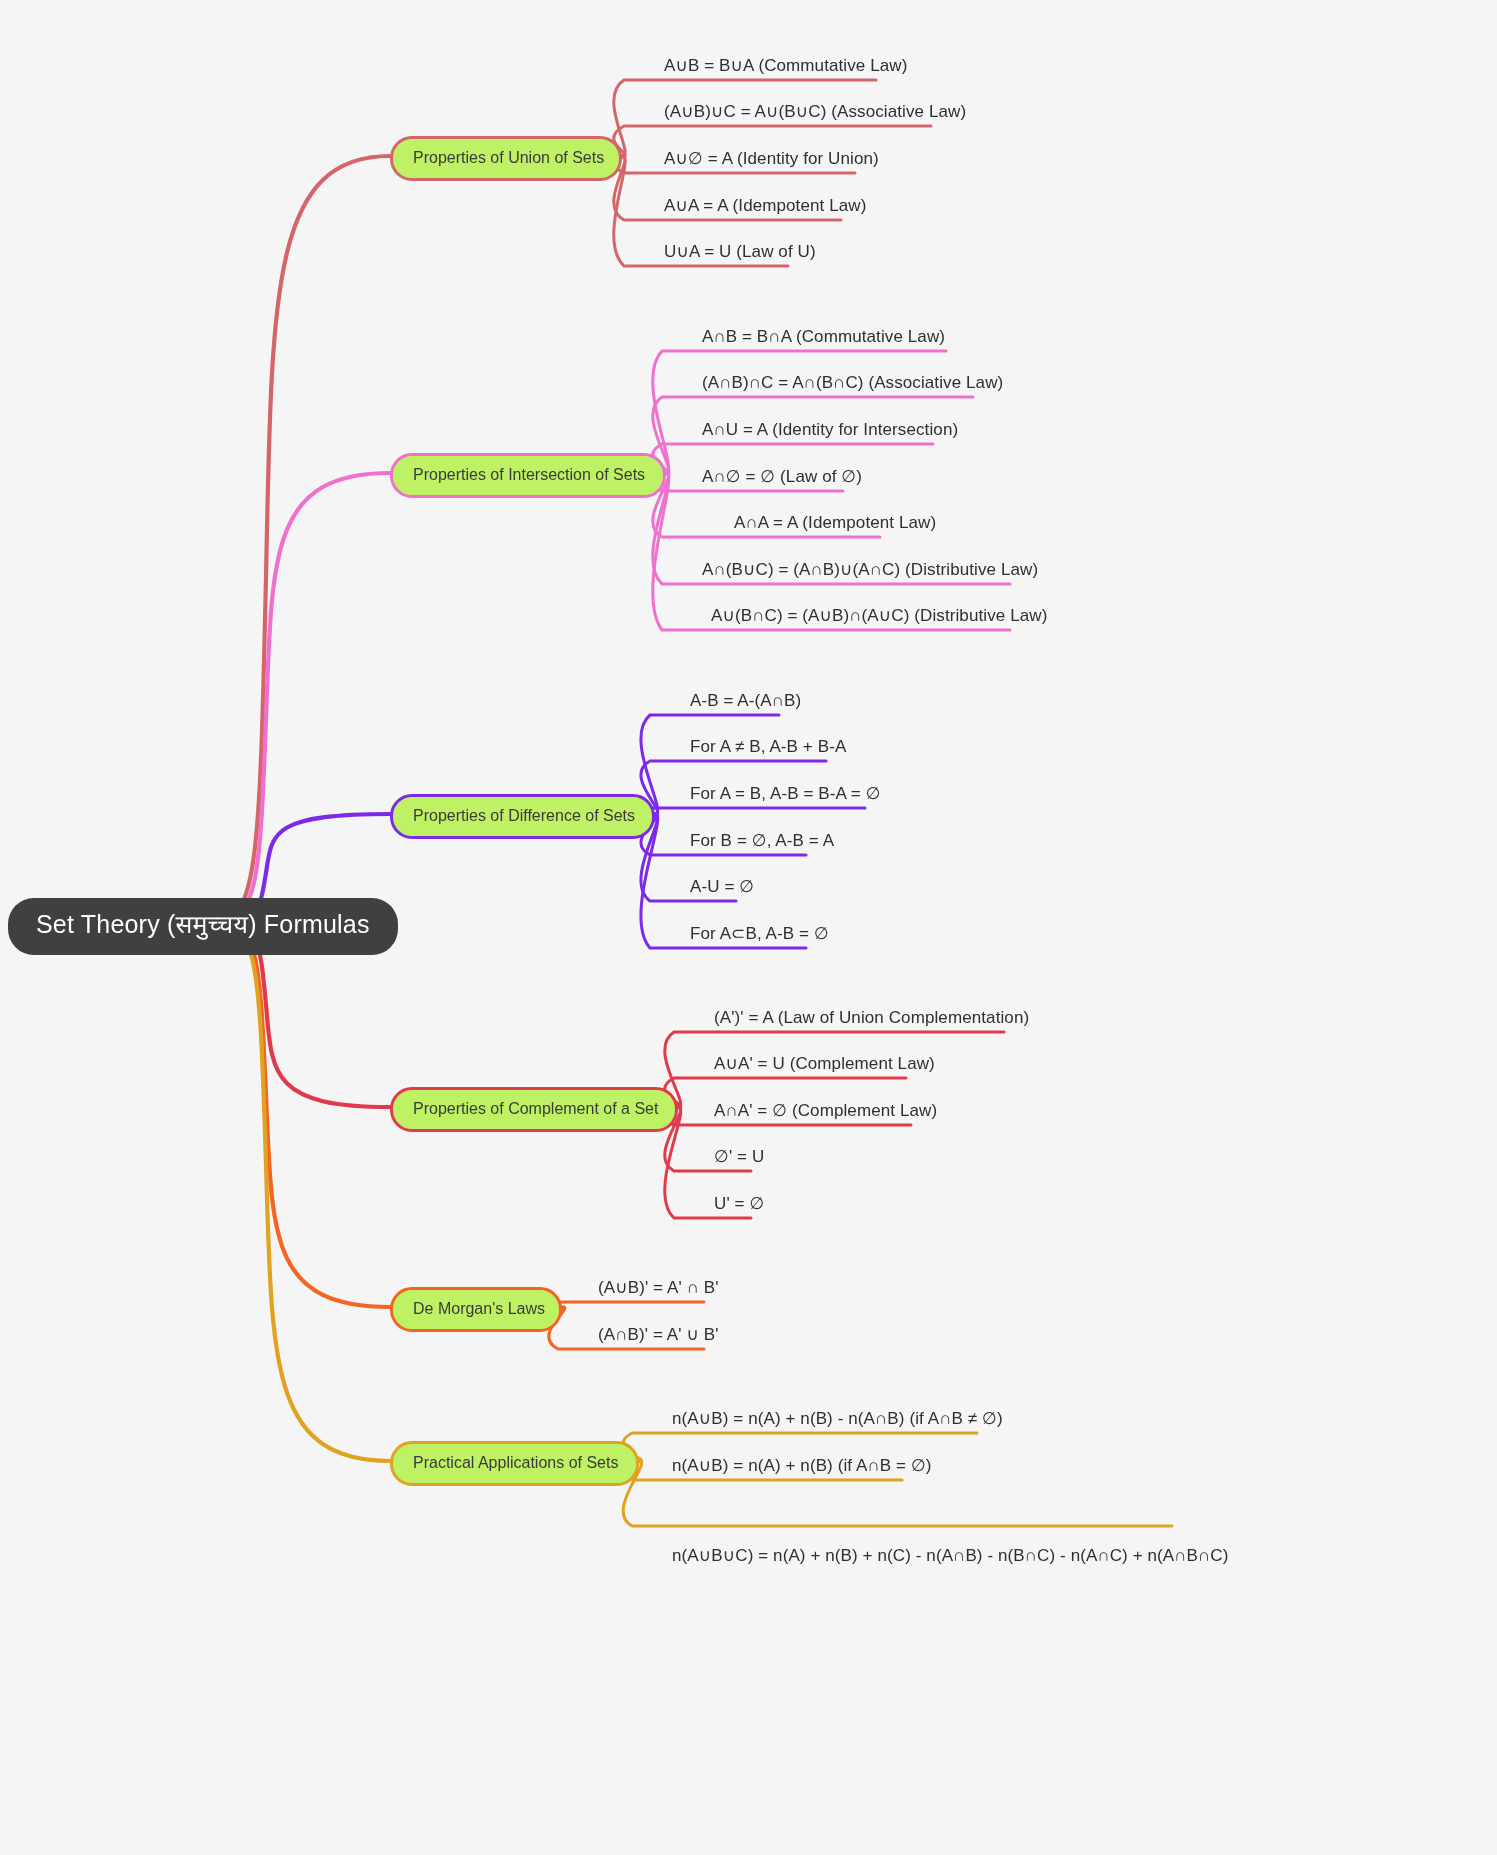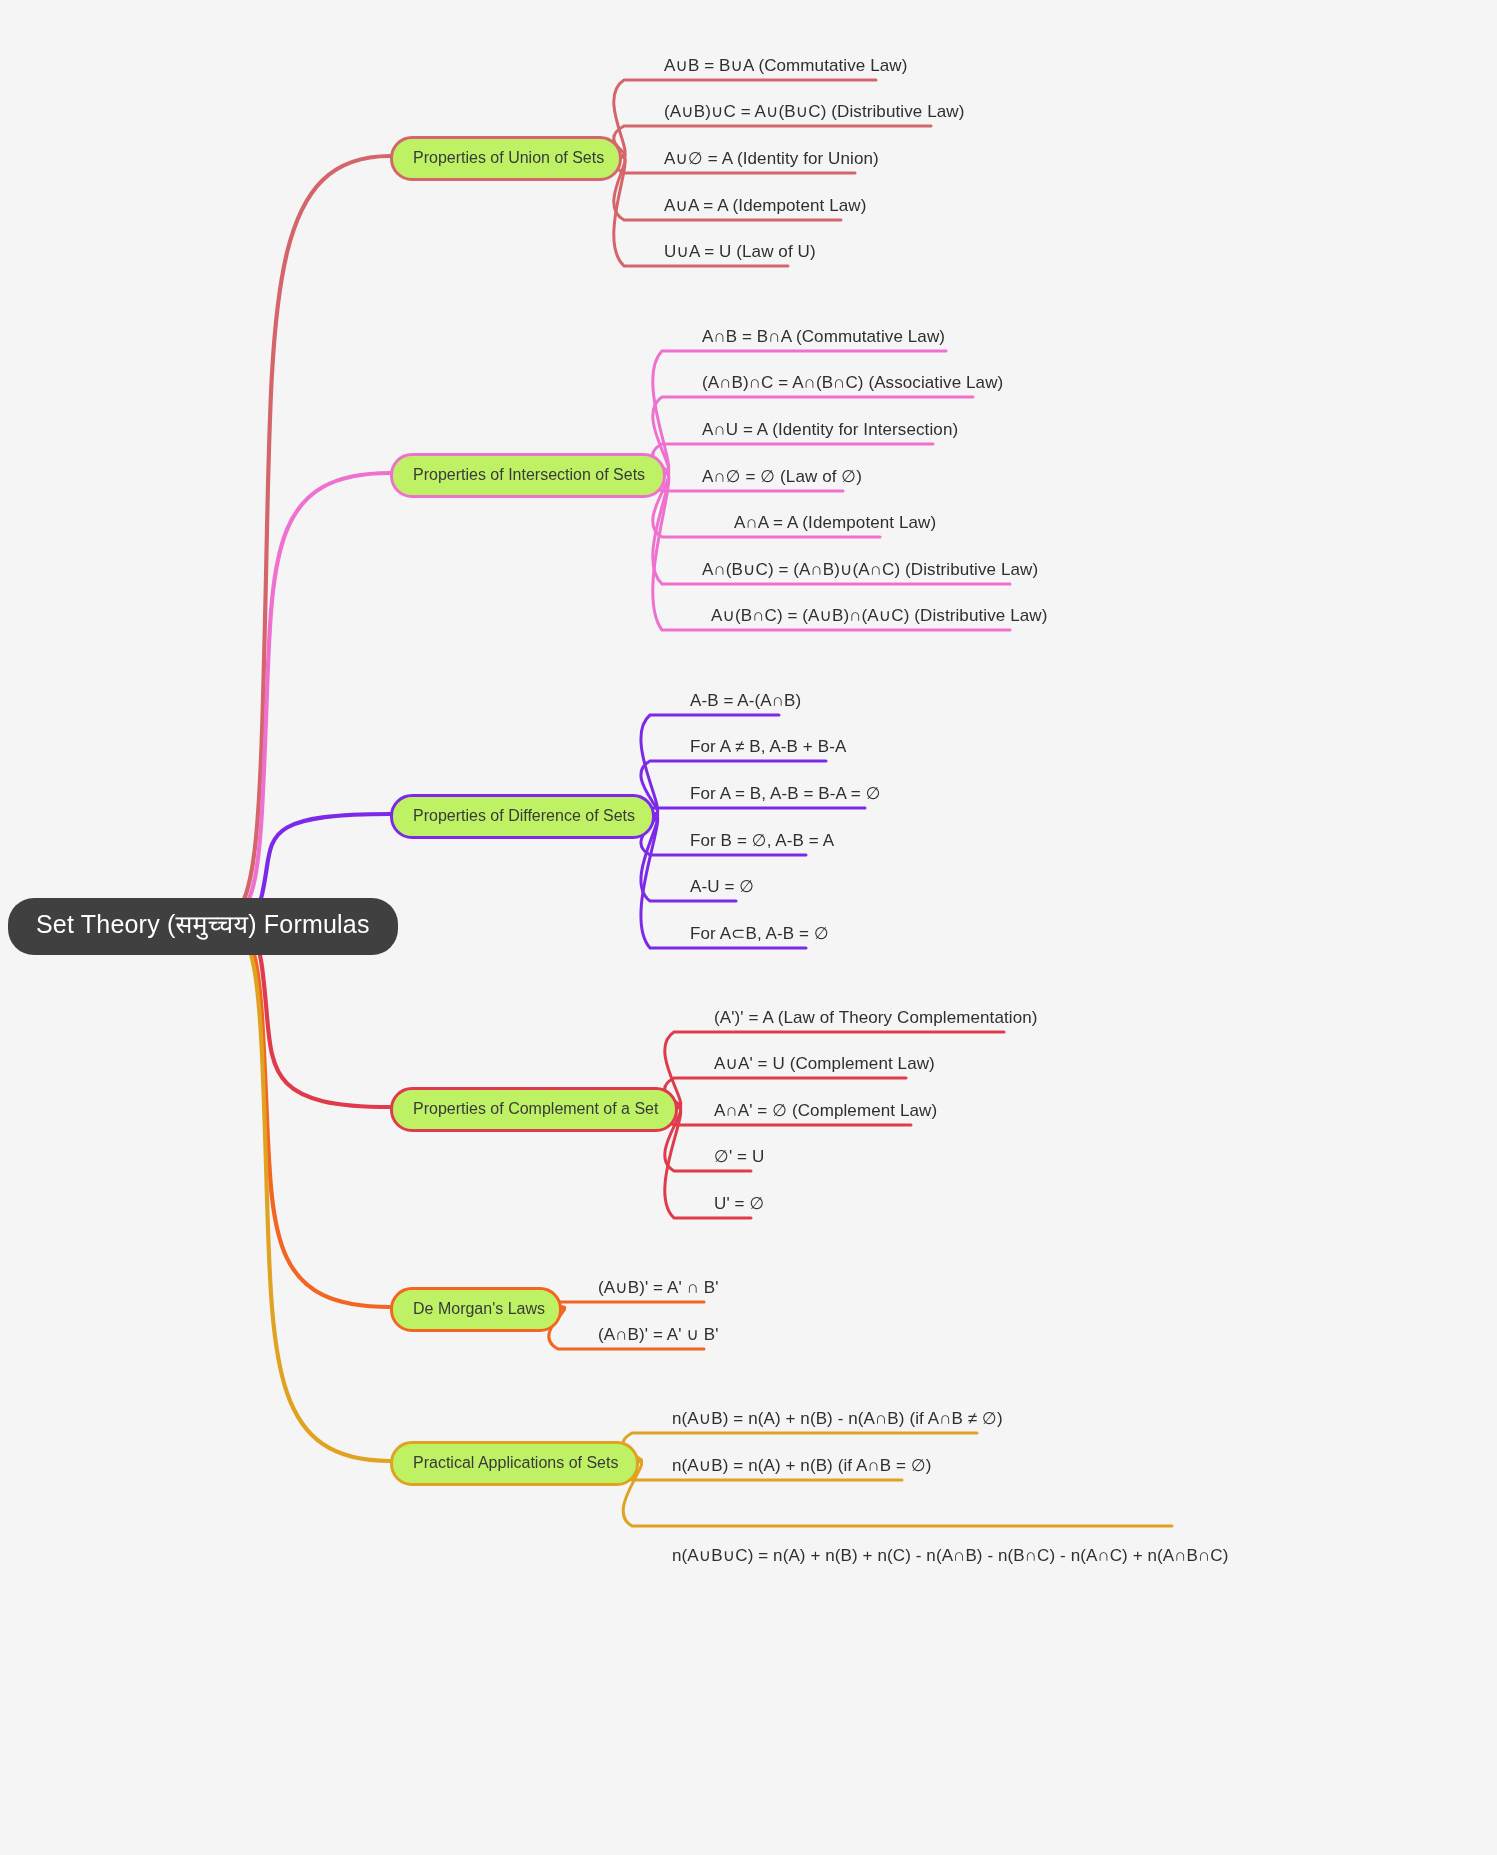--- a/index.html
+++ b/index.html
@@ -92,7 +92,7 @@
       <div class="root-node" style="left: 8px; top: 898px; background: #404040; color: rgb(255, 255, 255);">Set Theory (समुच्चय) Formulas</div>
       <div class="branch-node" style="left: 390px; top: 136px; border-color: rgb(212, 102, 107); width: 232px; text-align: center;">Properties of Union of Sets</div>
       <div class="leaf-node" style="left: 664px; top: 56px;">A∪B = B∪A (Commutative Law)</div>
-      <div class="leaf-node" style="left: 664px; top: 102px;">(A∪B)∪C = A∪(B∪C) (Distributive Law)</div>
+      <div class="leaf-node" style="left: 664px; top: 102px;">(A∪B)∪C = A∪(B∪C) (Associative Law)</div>
       <div class="leaf-node" style="left: 664px; top: 149px;">A∪∅ = A (Identity for Union)</div>
       <div class="leaf-node" style="left: 664px; top: 196px;">A∪A = A (Idempotent Law)</div>
       <div class="leaf-node" style="left: 664px; top: 242px;">U∪A = U (Law of U)</div>

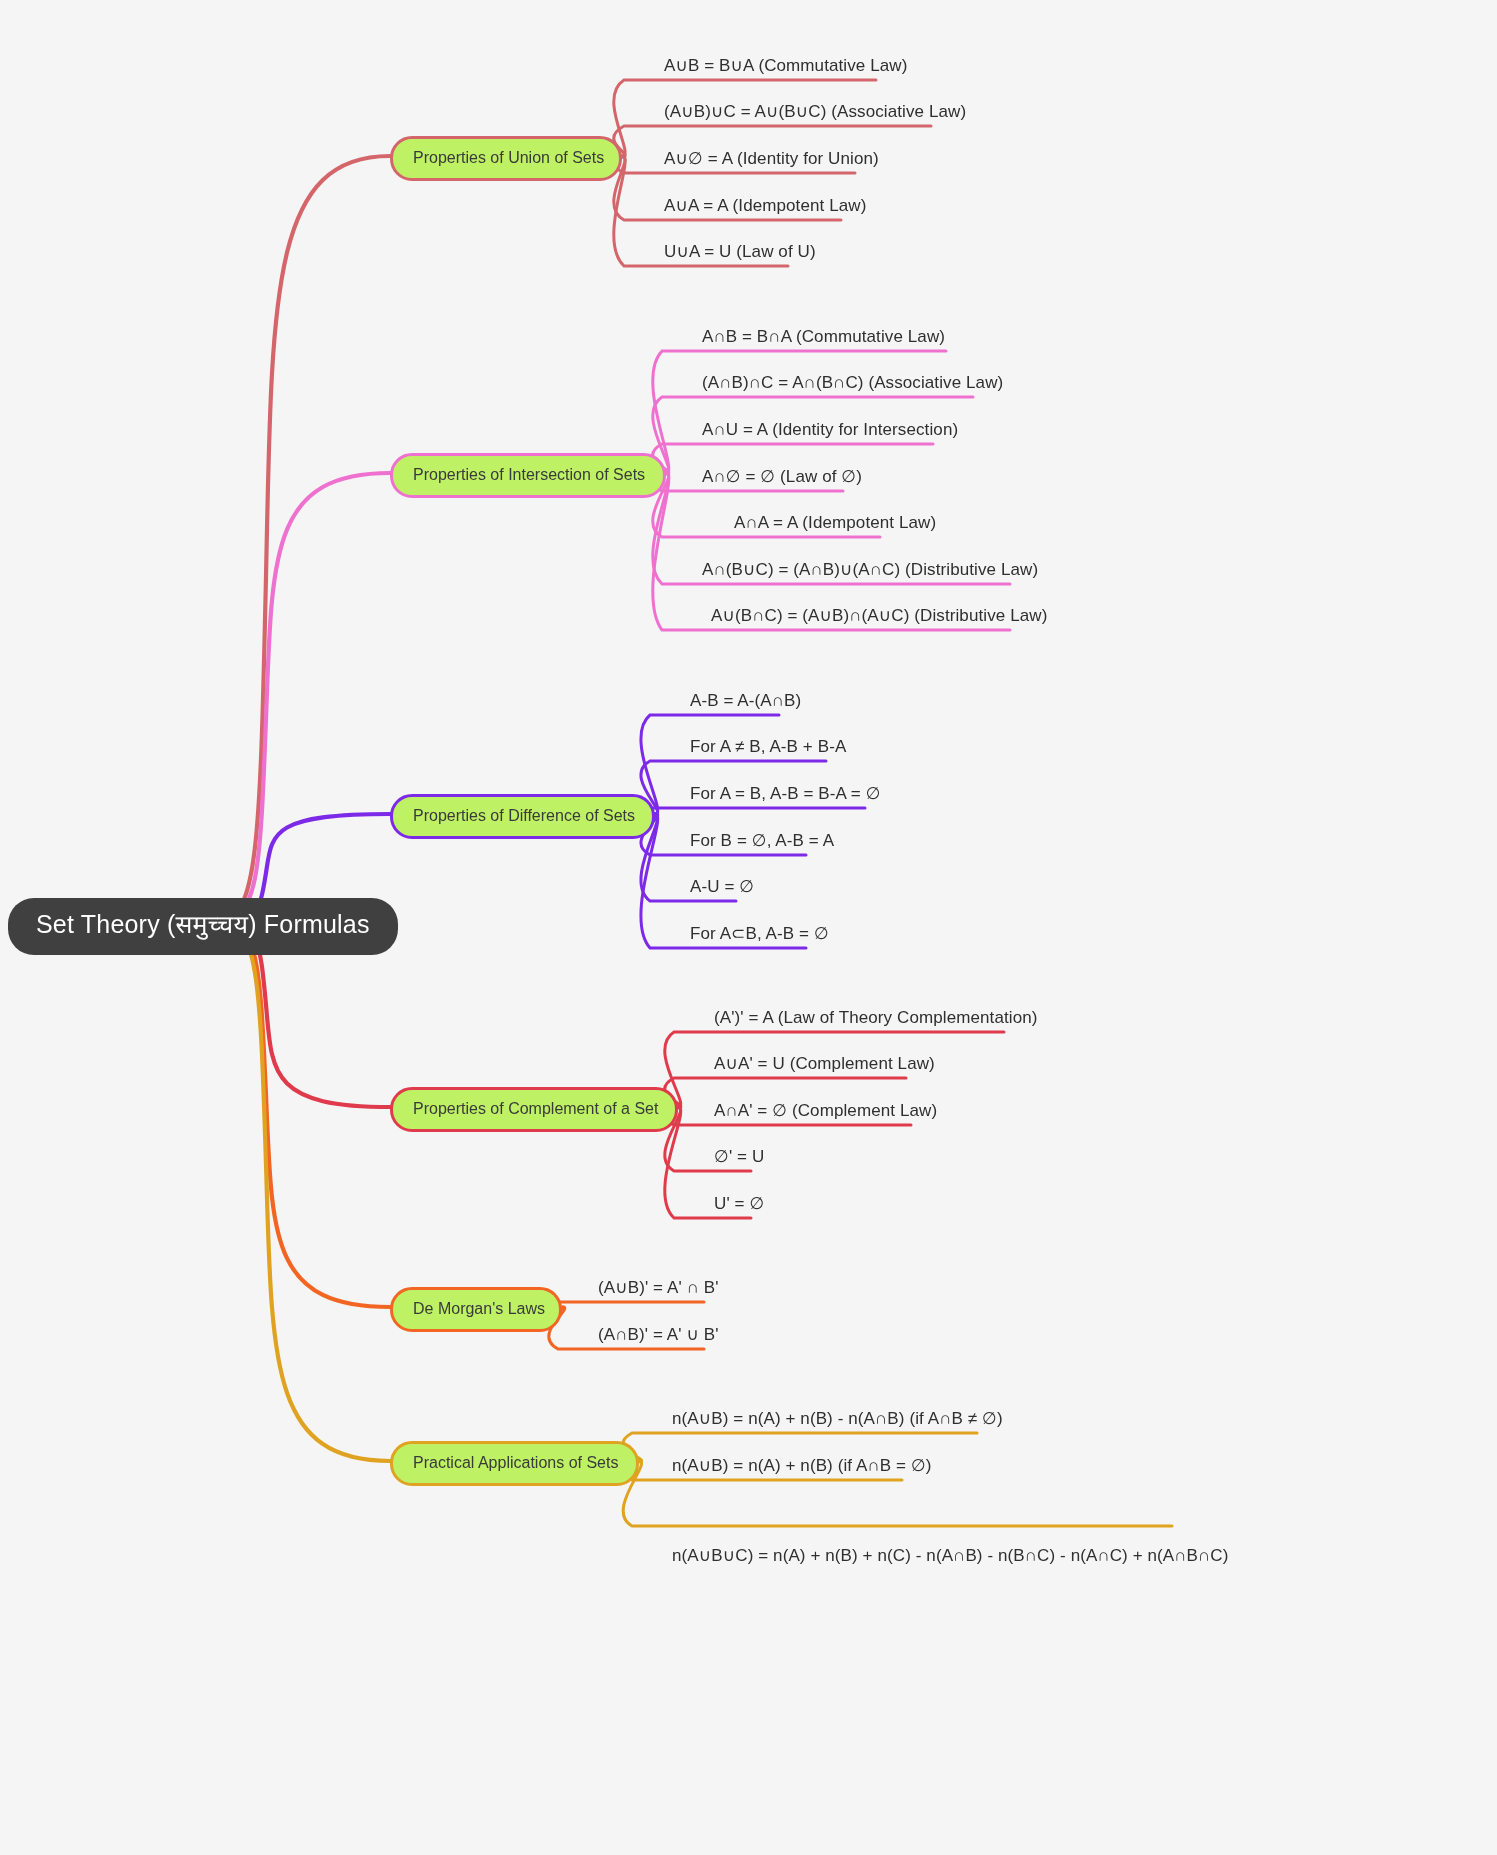--- a/index.html
+++ b/index.html
@@ -112,7 +112,7 @@
       <div class="leaf-node" style="left: 690px; top: 877px;">A-U = ∅</div>
       <div class="leaf-node" style="left: 690px; top: 924px;">For A⊂B, A-B = ∅</div>
       <div class="branch-node" style="left: 390px; top: 1087px; border-color: rgb(224, 59, 76); width: 288px; text-align: center;">Properties of Complement of a Set</div>
-      <div class="leaf-node" style="left: 714px; top: 1008px;">(A')' = A (Law of Theory Complementation)</div>
+      <div class="leaf-node" style="left: 714px; top: 1008px;">(A')' = A (Law of Union Complementation)</div>
       <div class="leaf-node" style="left: 714px; top: 1054px;">A∪A' = U (Complement Law)</div>
       <div class="leaf-node" style="left: 714px; top: 1101px;">A∩A' = ∅ (Complement Law)</div>
       <div class="leaf-node" style="left: 714px; top: 1147px;">∅' = U</div>

